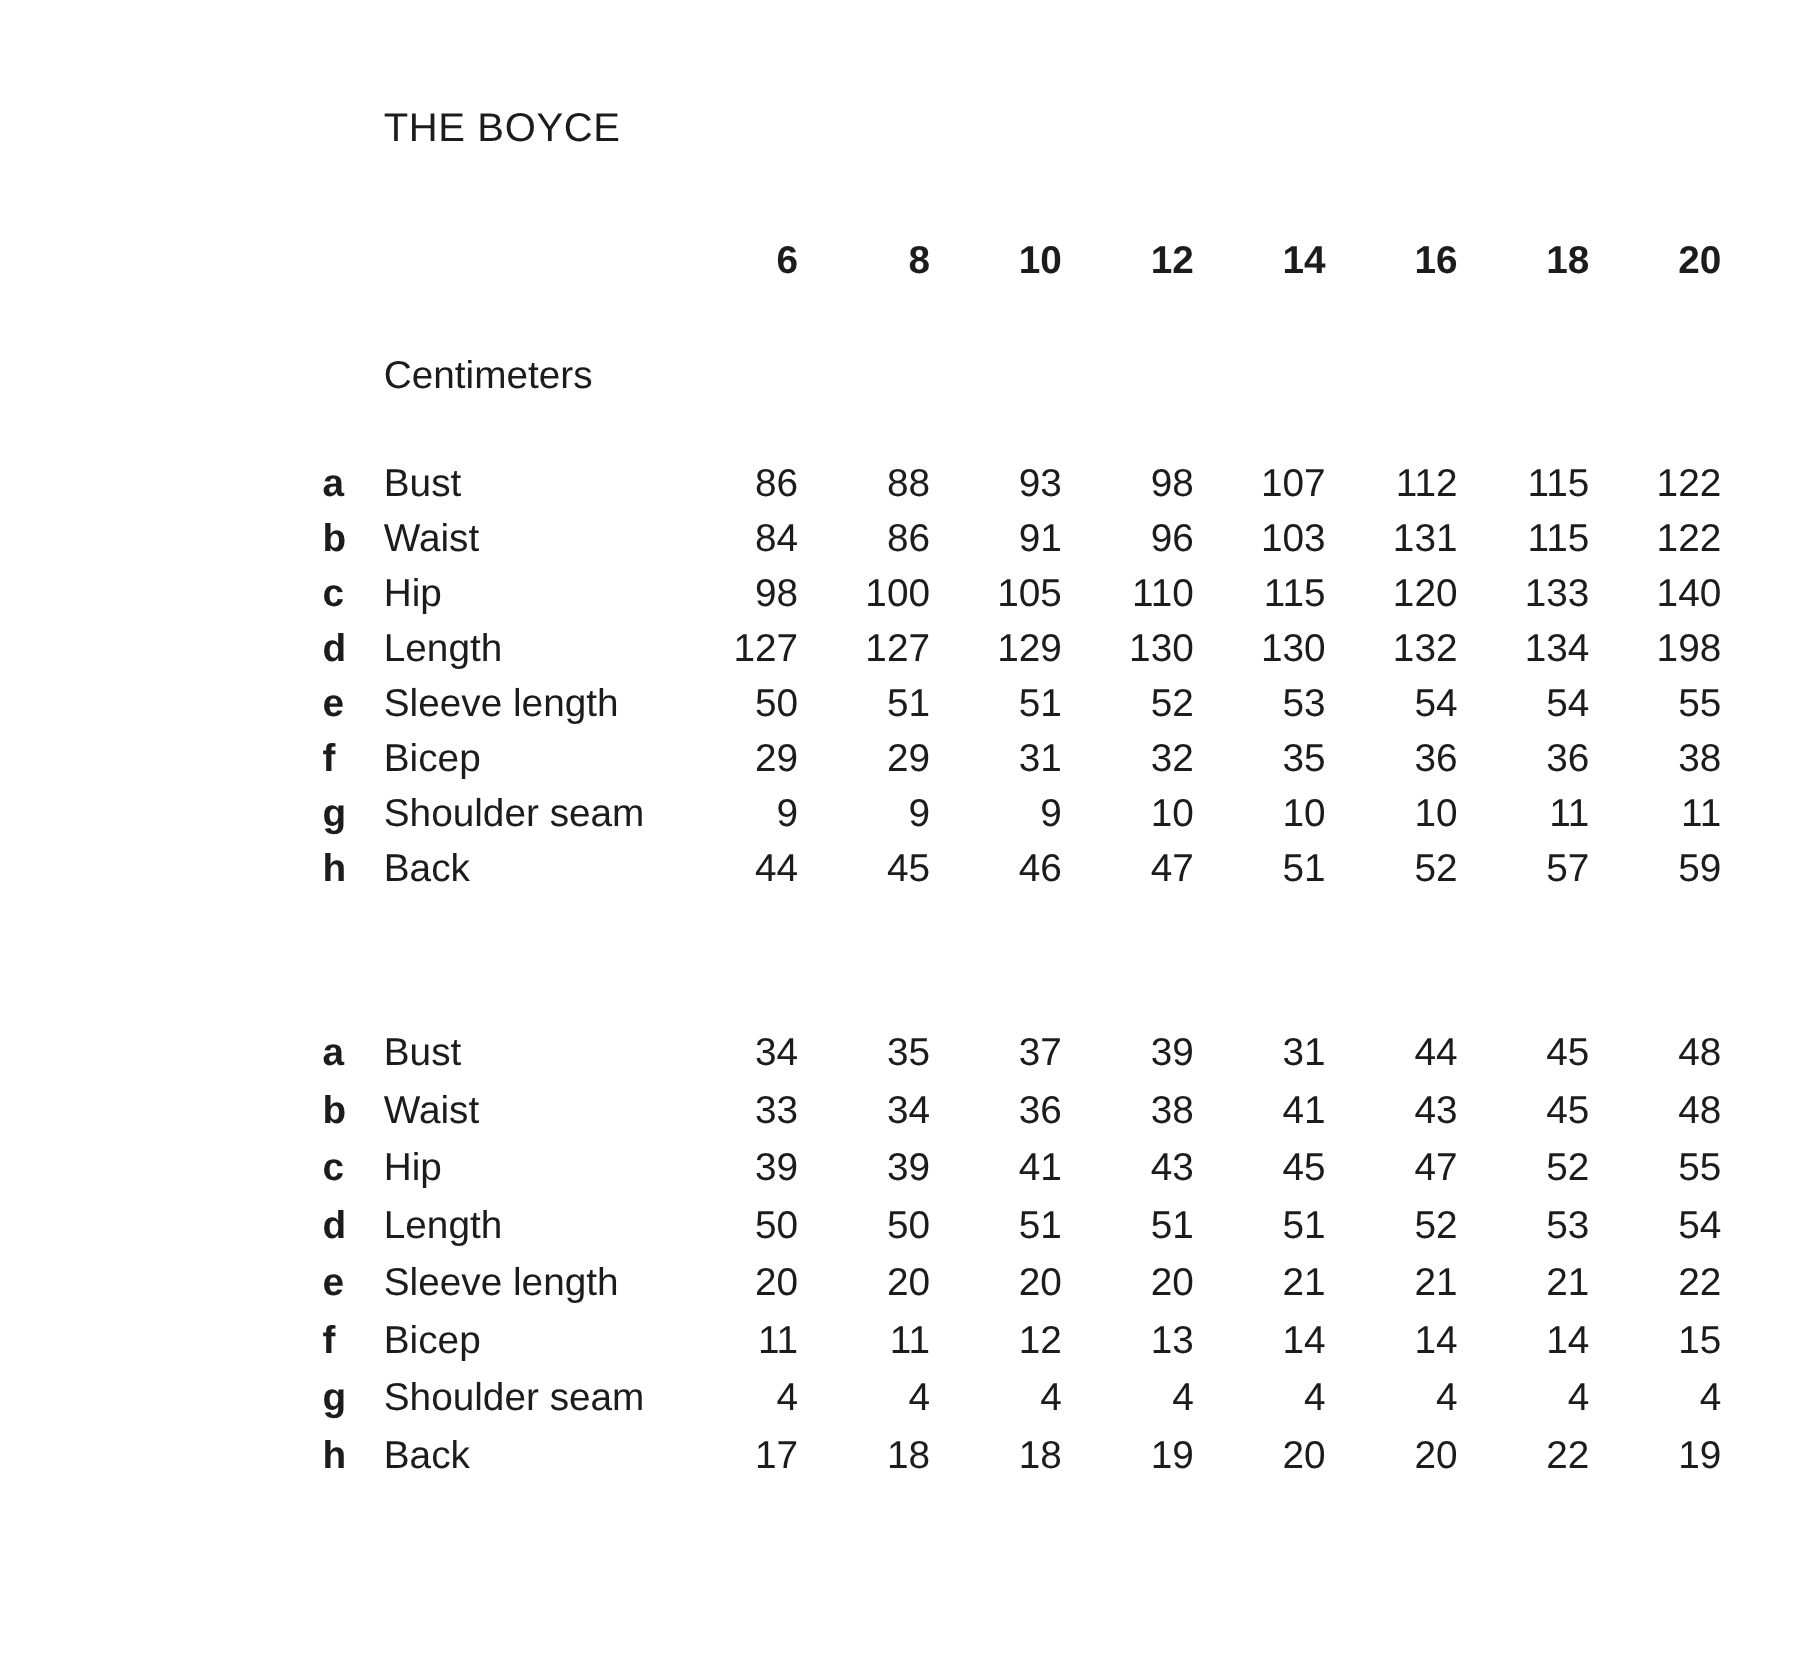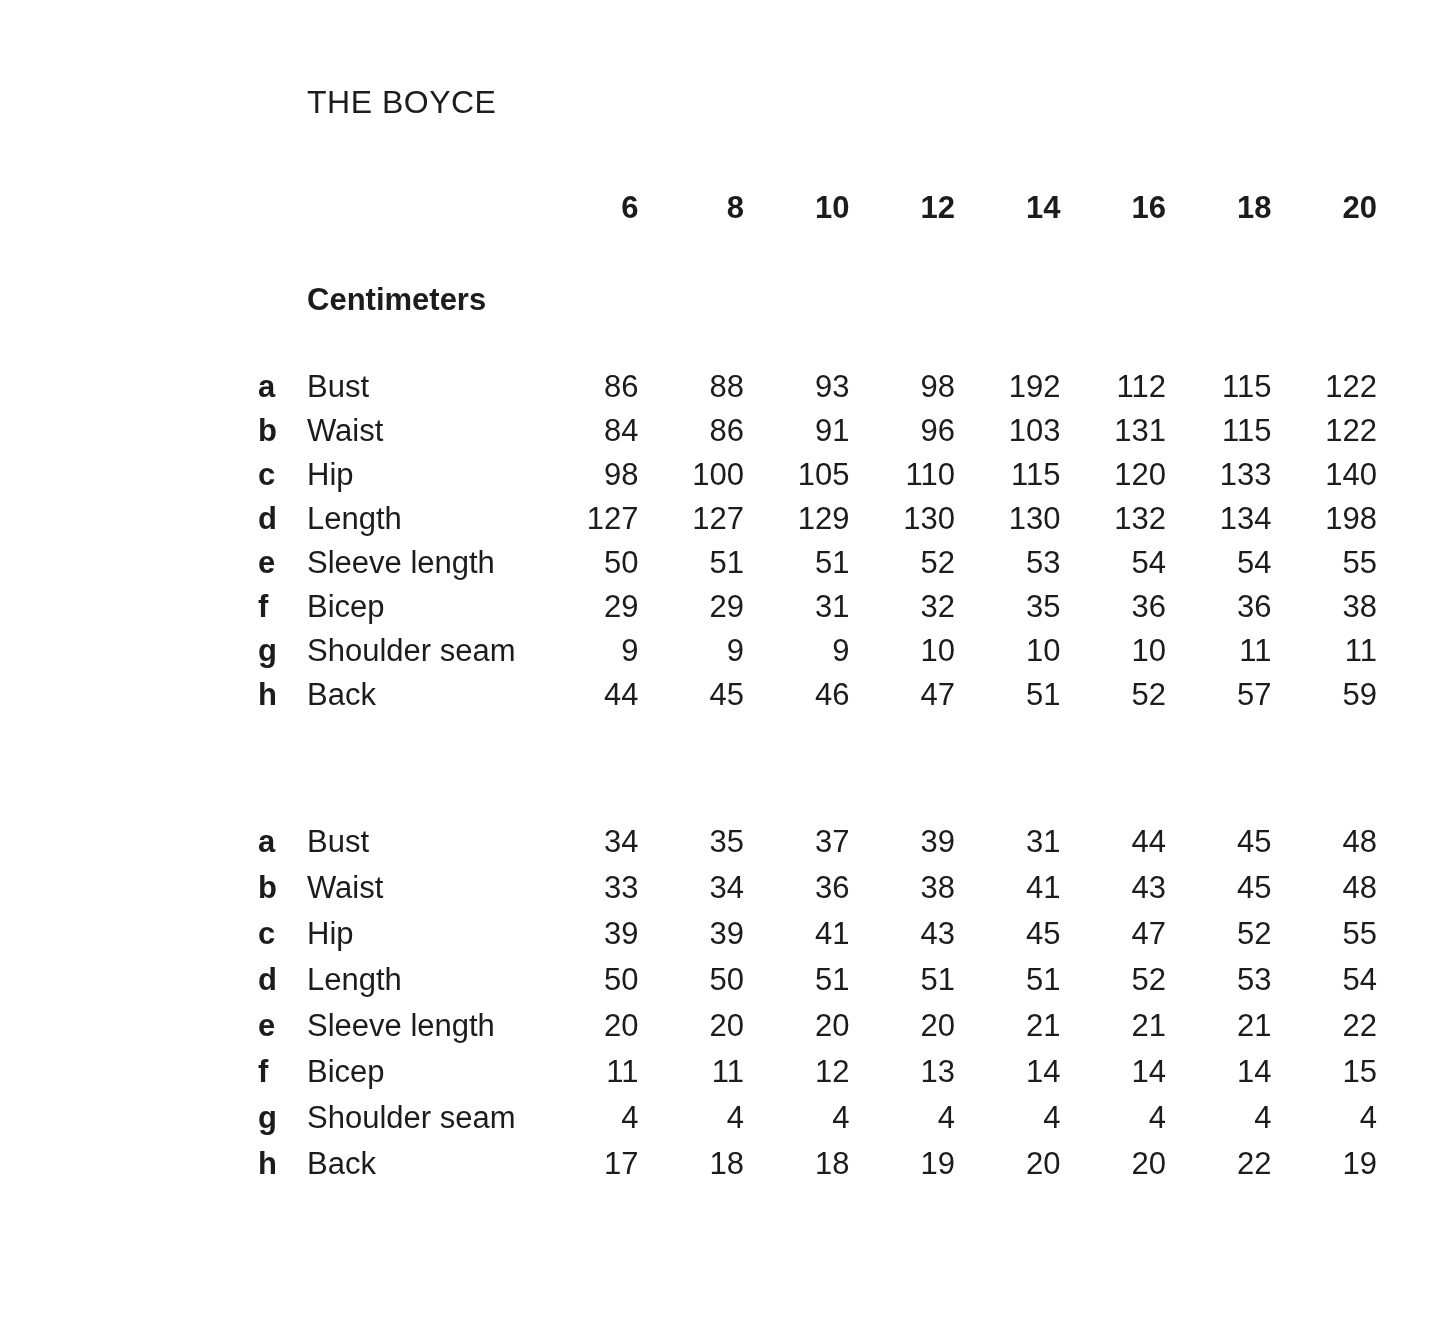--- a/index.html
+++ b/index.html
@@ -49,7 +49,7 @@
   .size-table .num { text-align: right; }
   .size-table .size-head { font-weight: 700; text-align: right; }
   .size-table .letter { font-weight: 700; }
-  .size-table .section-name { font-weight: 700; margin-top: 16px; }
+  .size-table .section-name { font-weight: 400; margin-top: 16px; }
 
   tr.head-row    { height: 44px; }
   tr.section-row { height: 44px; }

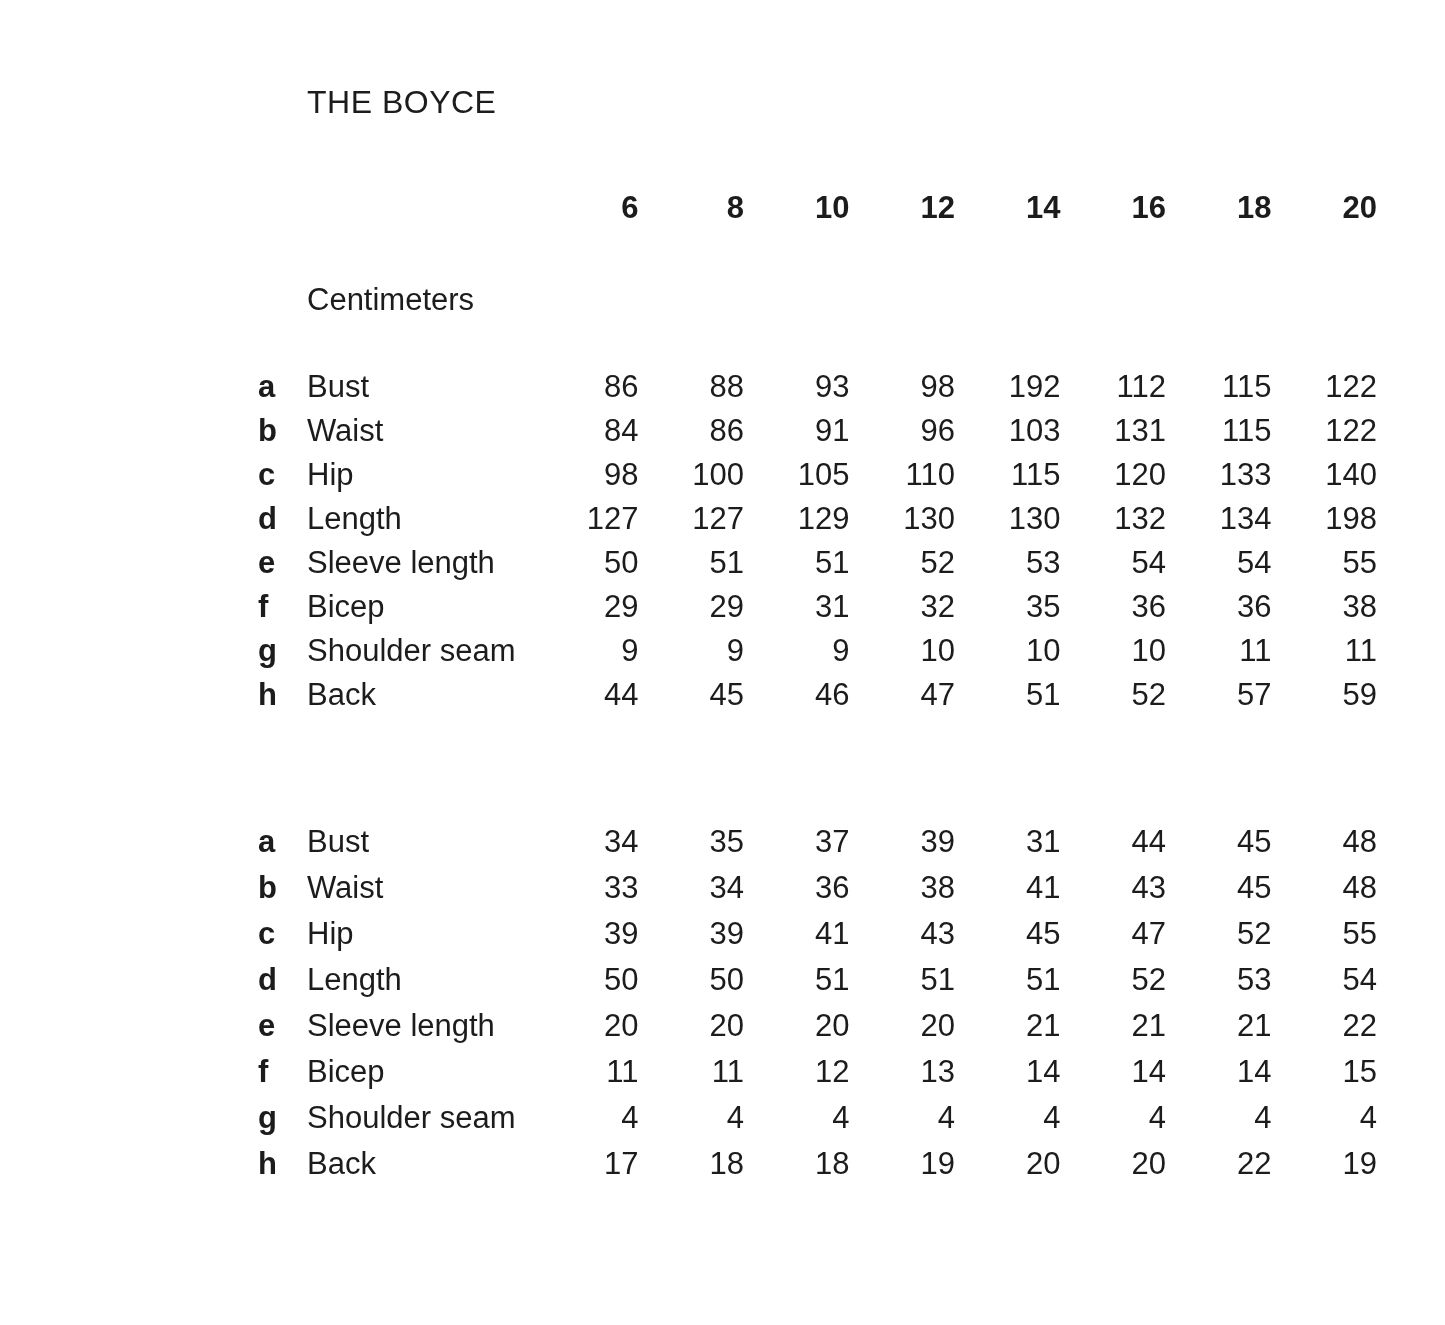--- a/index.html
+++ b/index.html
@@ -111,7 +111,7 @@
         <td class="num">88</td>
         <td class="num">93</td>
         <td class="num">98</td>
-        <td class="num">192</td>
+        <td class="num">107</td>
         <td class="num">112</td>
         <td class="num">115</td>
         <td class="num">122</td>

